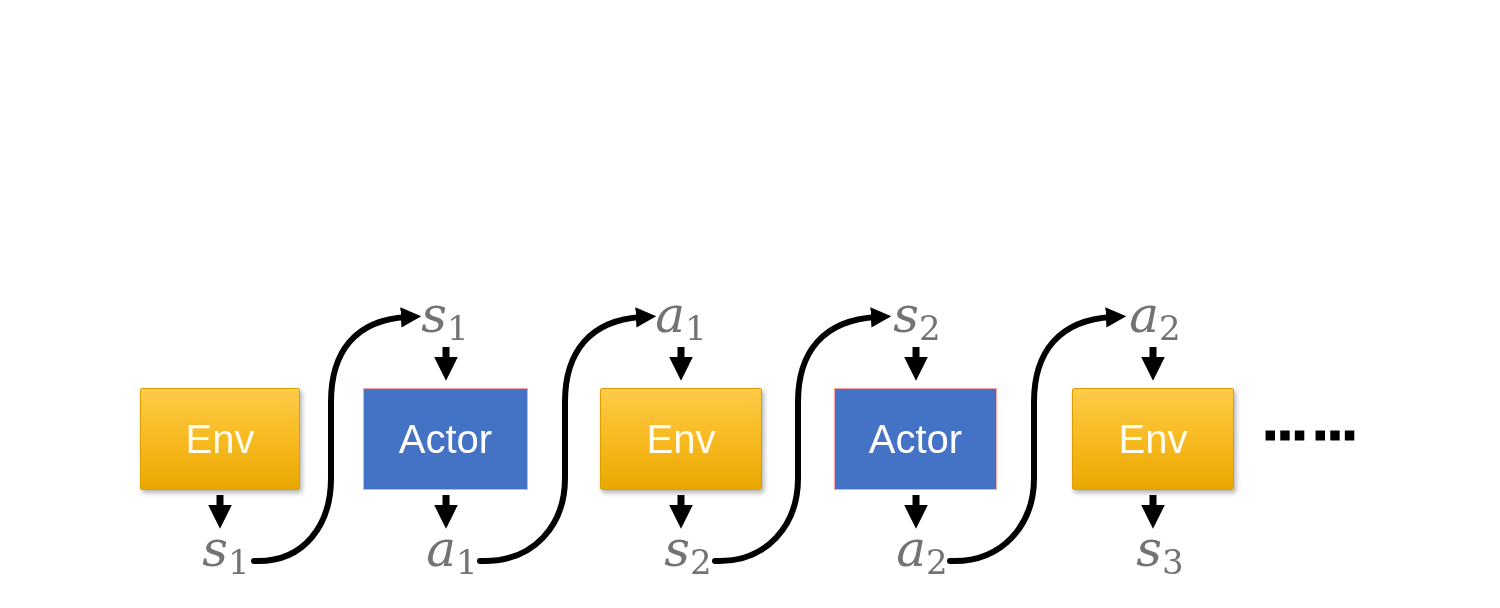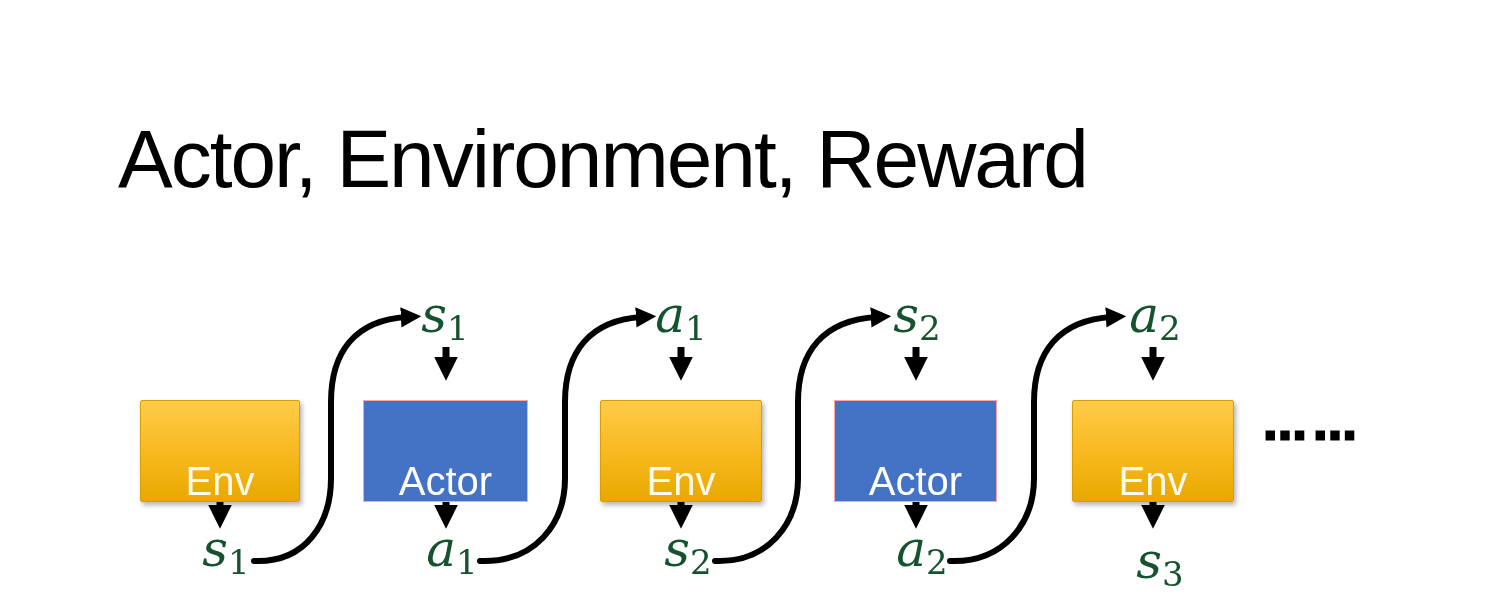--- a/index.html
+++ b/index.html
@@ -63,7 +63,6 @@
 
 <div class="stage">
 
-  <h1 class="title">Actor, Environment, Reward</h1>
 
   <svg class="arrow-layer" width="1500" height="608" viewBox="0 0 1500 608" xmlns="http://www.w3.org/2000/svg">
     <defs>

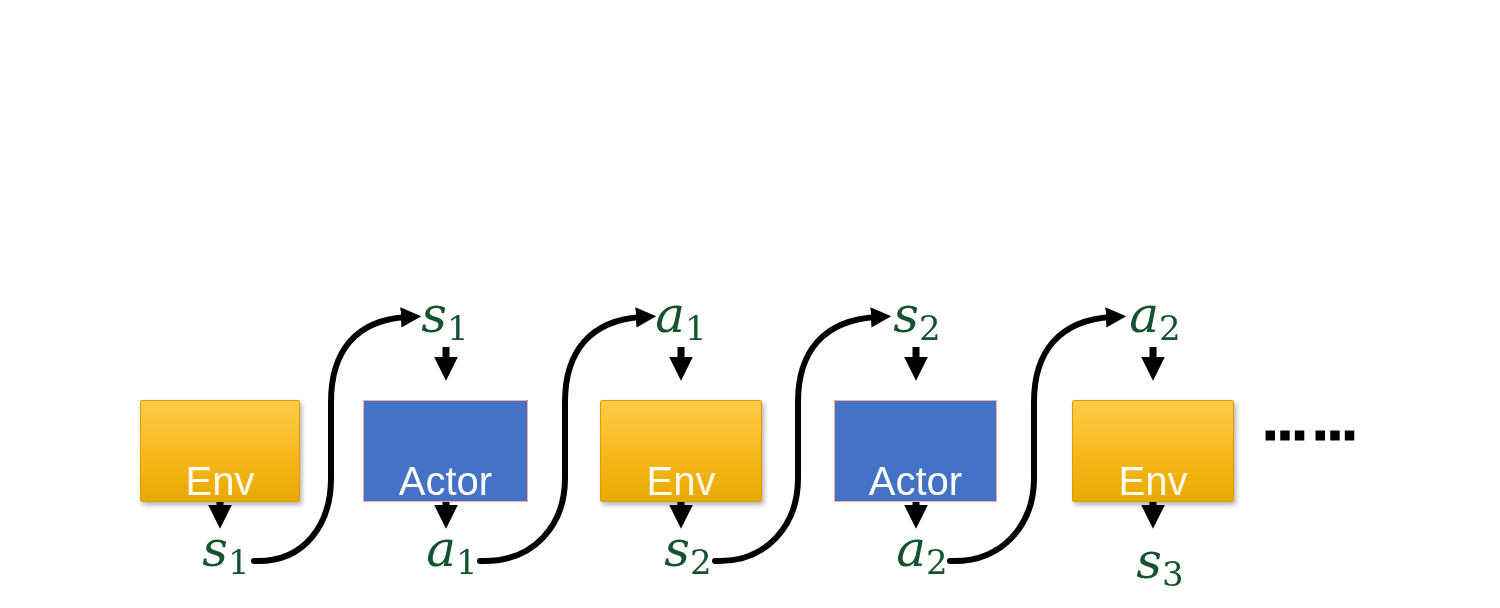--- a/index.html
+++ b/index.html
@@ -38,7 +38,7 @@
   .math{
     position:absolute;transform:translateX(-50%);
     font-family:"DejaVu Serif",serif;font-style:italic;
-    font-size:50px;line-height:1;color:#14532d;white-space:nowrap;
+    font-size:50px;line-height:1;color:#737373;white-space:nowrap;
   }
   .math sub{
     font-style:normal;font-size:34px;line-height:1;vertical-align:-0.24em;

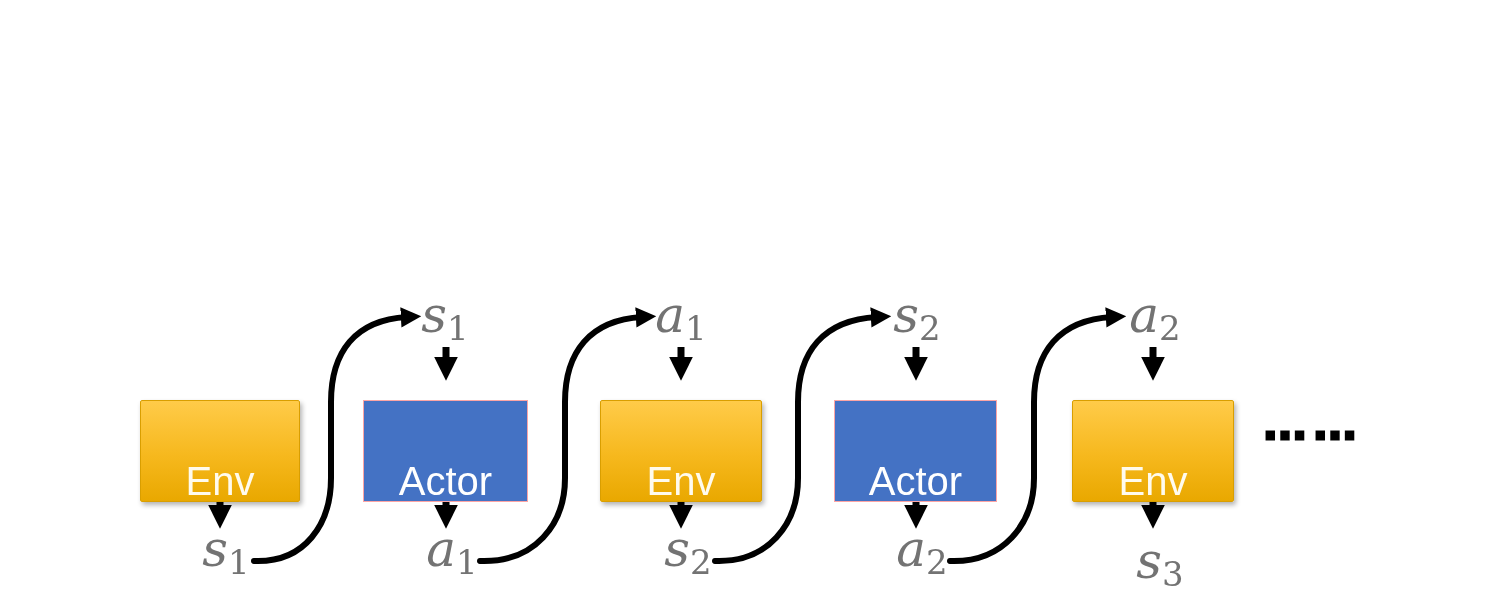--- a/index.html
+++ b/index.html
@@ -15,8 +15,8 @@
   .arrow-layer{position:absolute;left:0;top:0;width:1500px;height:608px;pointer-events:none;}
   .box{
     position:absolute;top:388px;height:102px;box-sizing:border-box;
-    display:flex;align-items:flex-end;justify-content:center;
-    font-size:40px;line-height:1;margin-top:12px;
+    display:flex;align-items:center;justify-content:center;
+    font-size:40px;line-height:1;
   }
   .box.env{
     background:linear-gradient(180deg,#FFCB49 0%,#F6B81D 55%,#E9A800 100%);

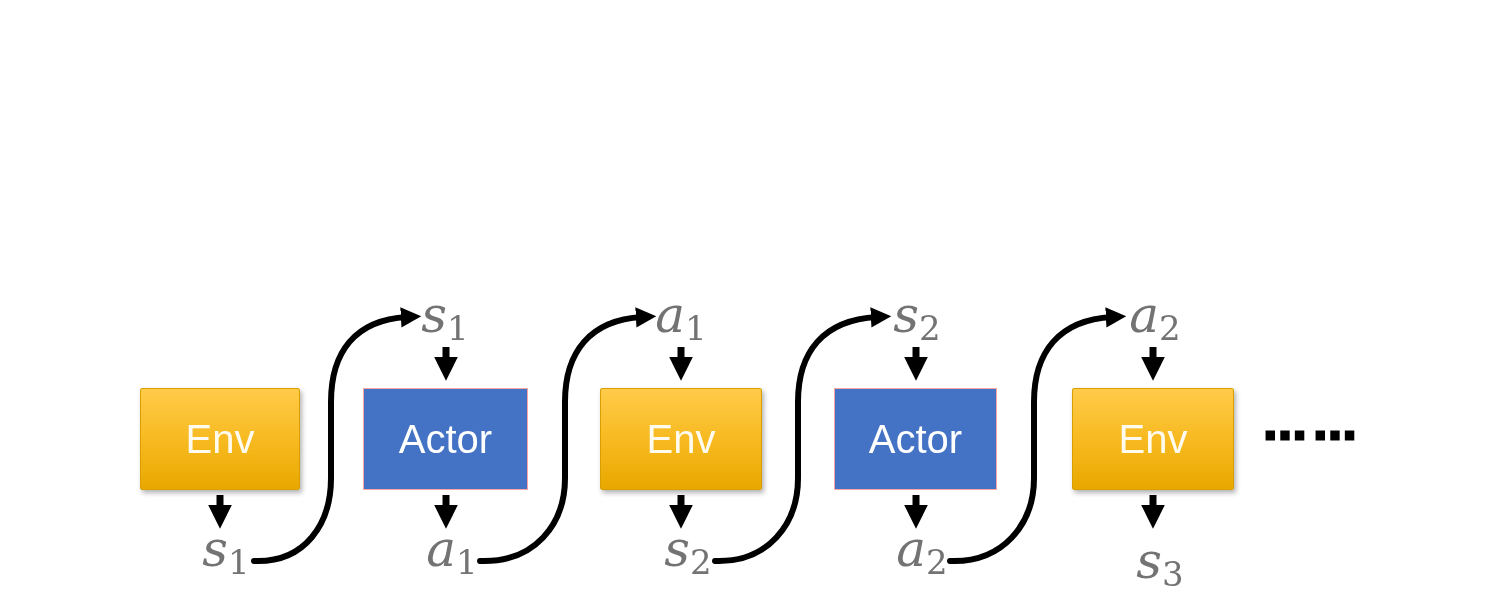--- a/index.html
+++ b/index.html
@@ -51,7 +51,7 @@
   .b-2{left:452px;top:524px;}
   .b-3{left:688px;top:524px;}
   .b-4{left:922px;top:524px;}
-  .b-5{left:1160px;top:524px;margin-top:12px;}
+  .b-5{left:1160px;top:524px;}
   .dots{
     position:absolute;left:1262px;top:400px;
     font-size:46px;font-weight:bold;letter-spacing:4px;color:#000;

